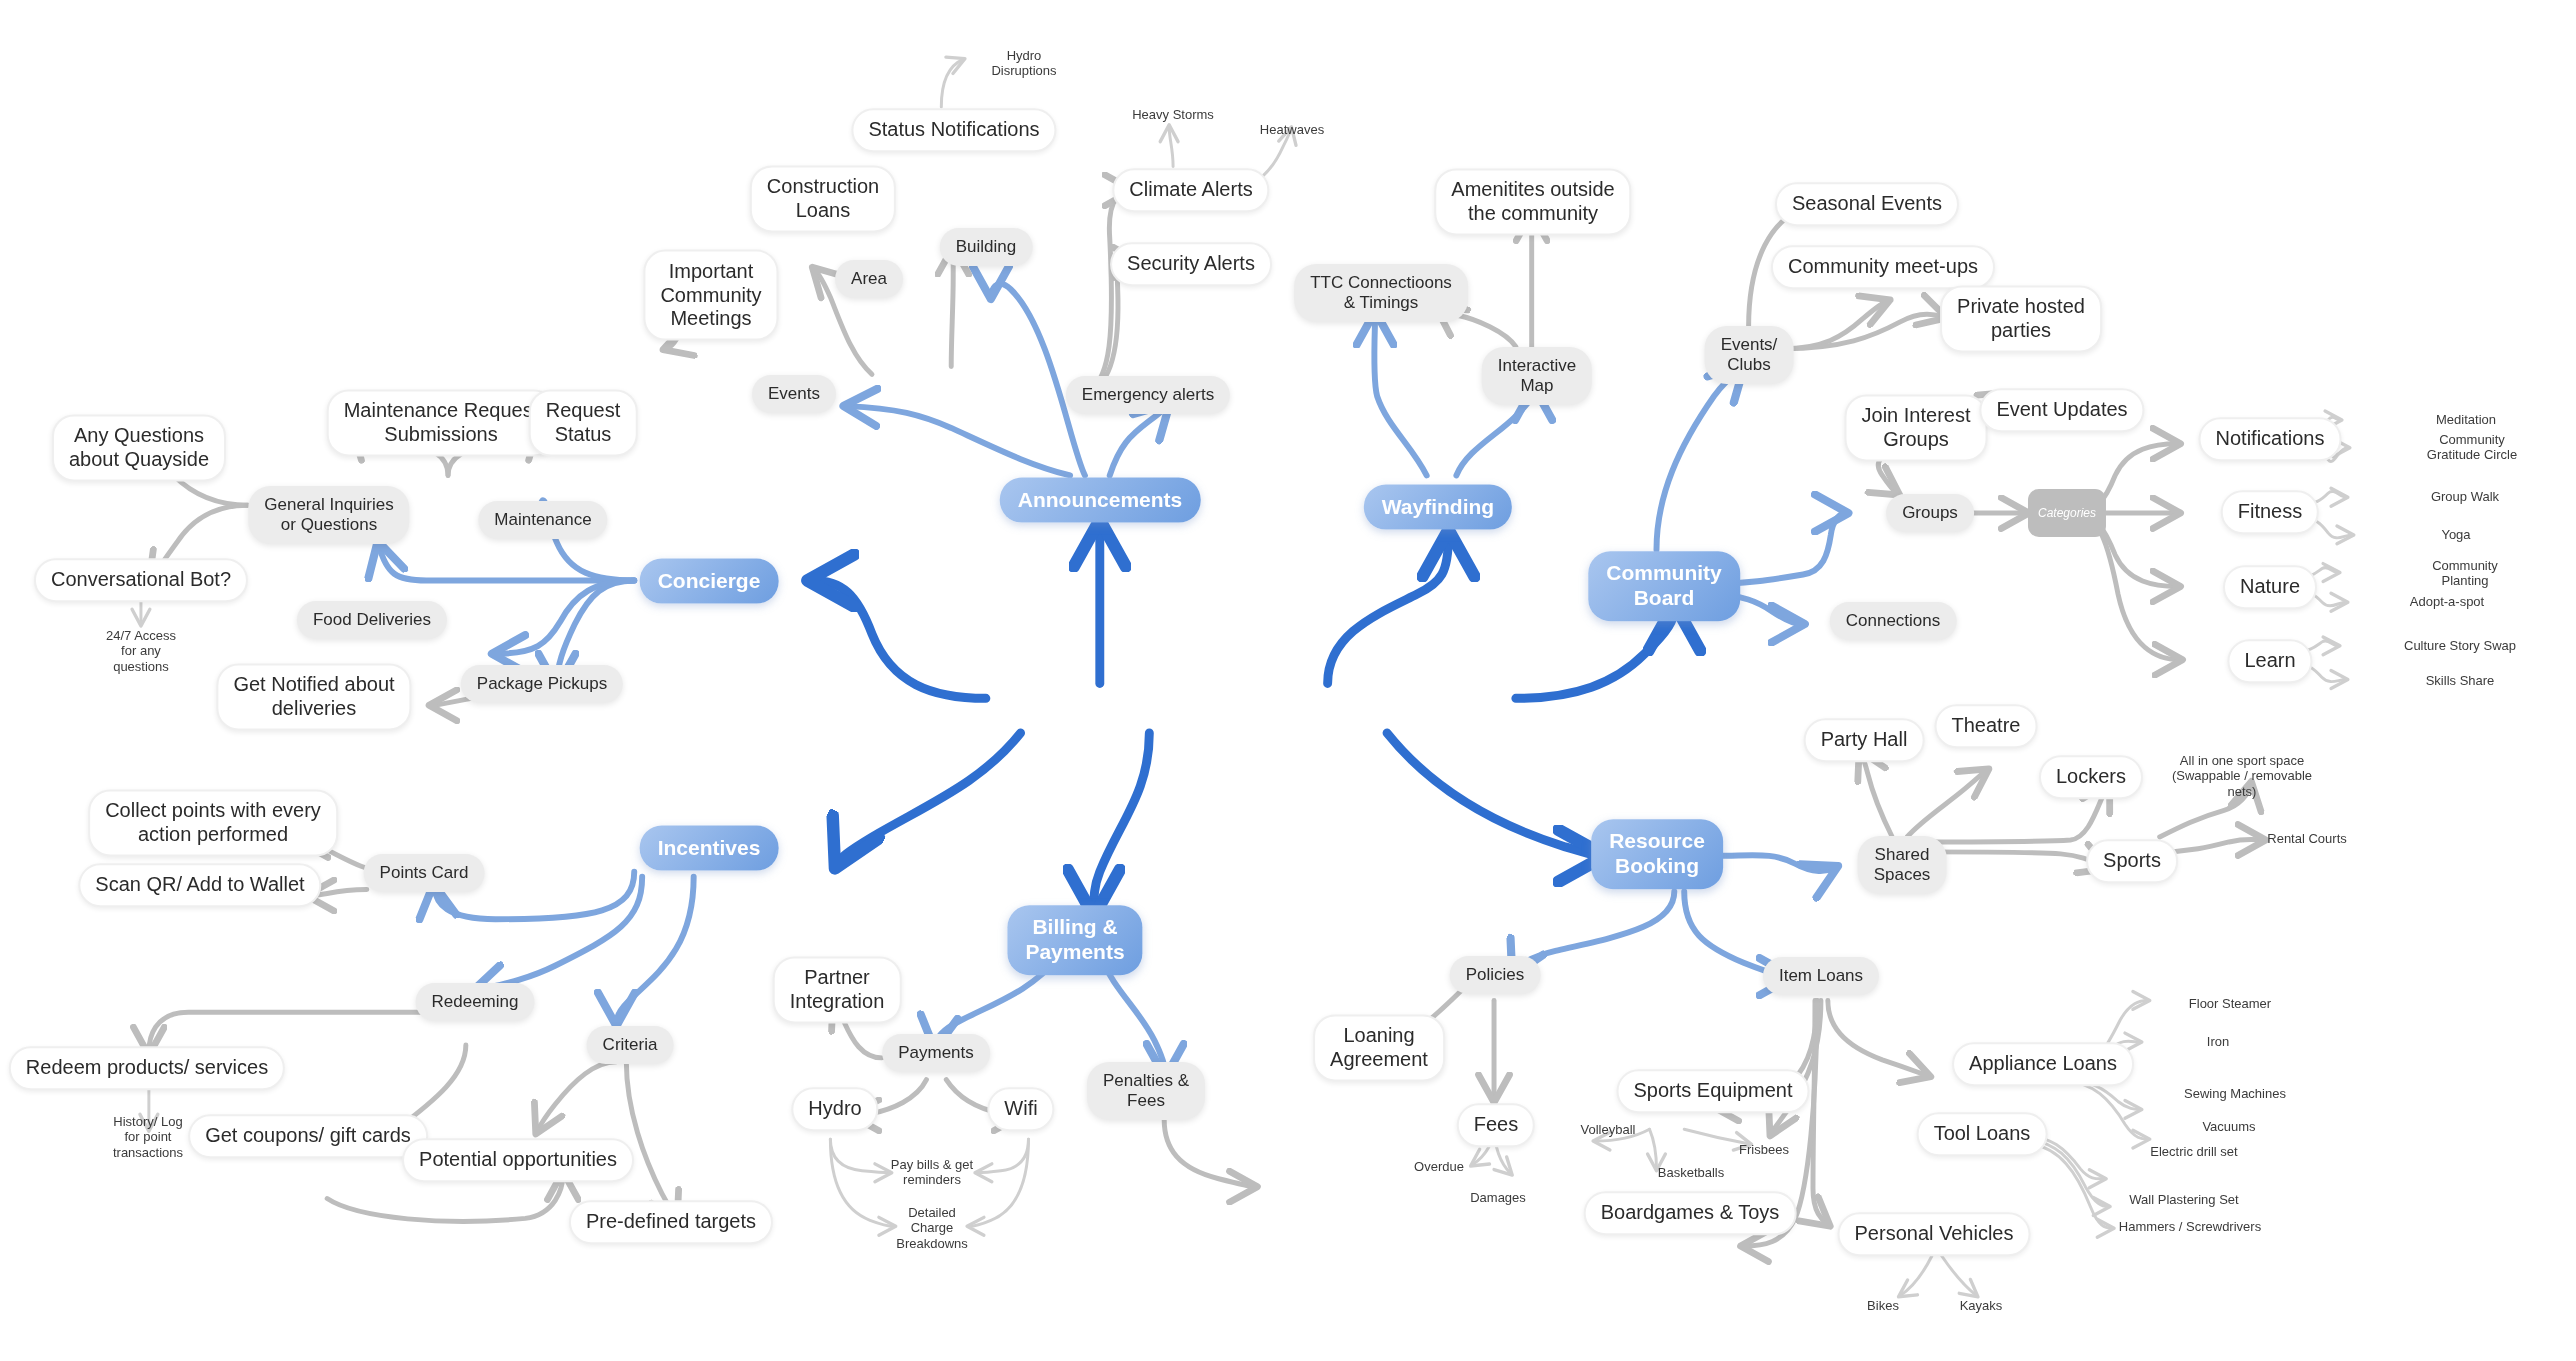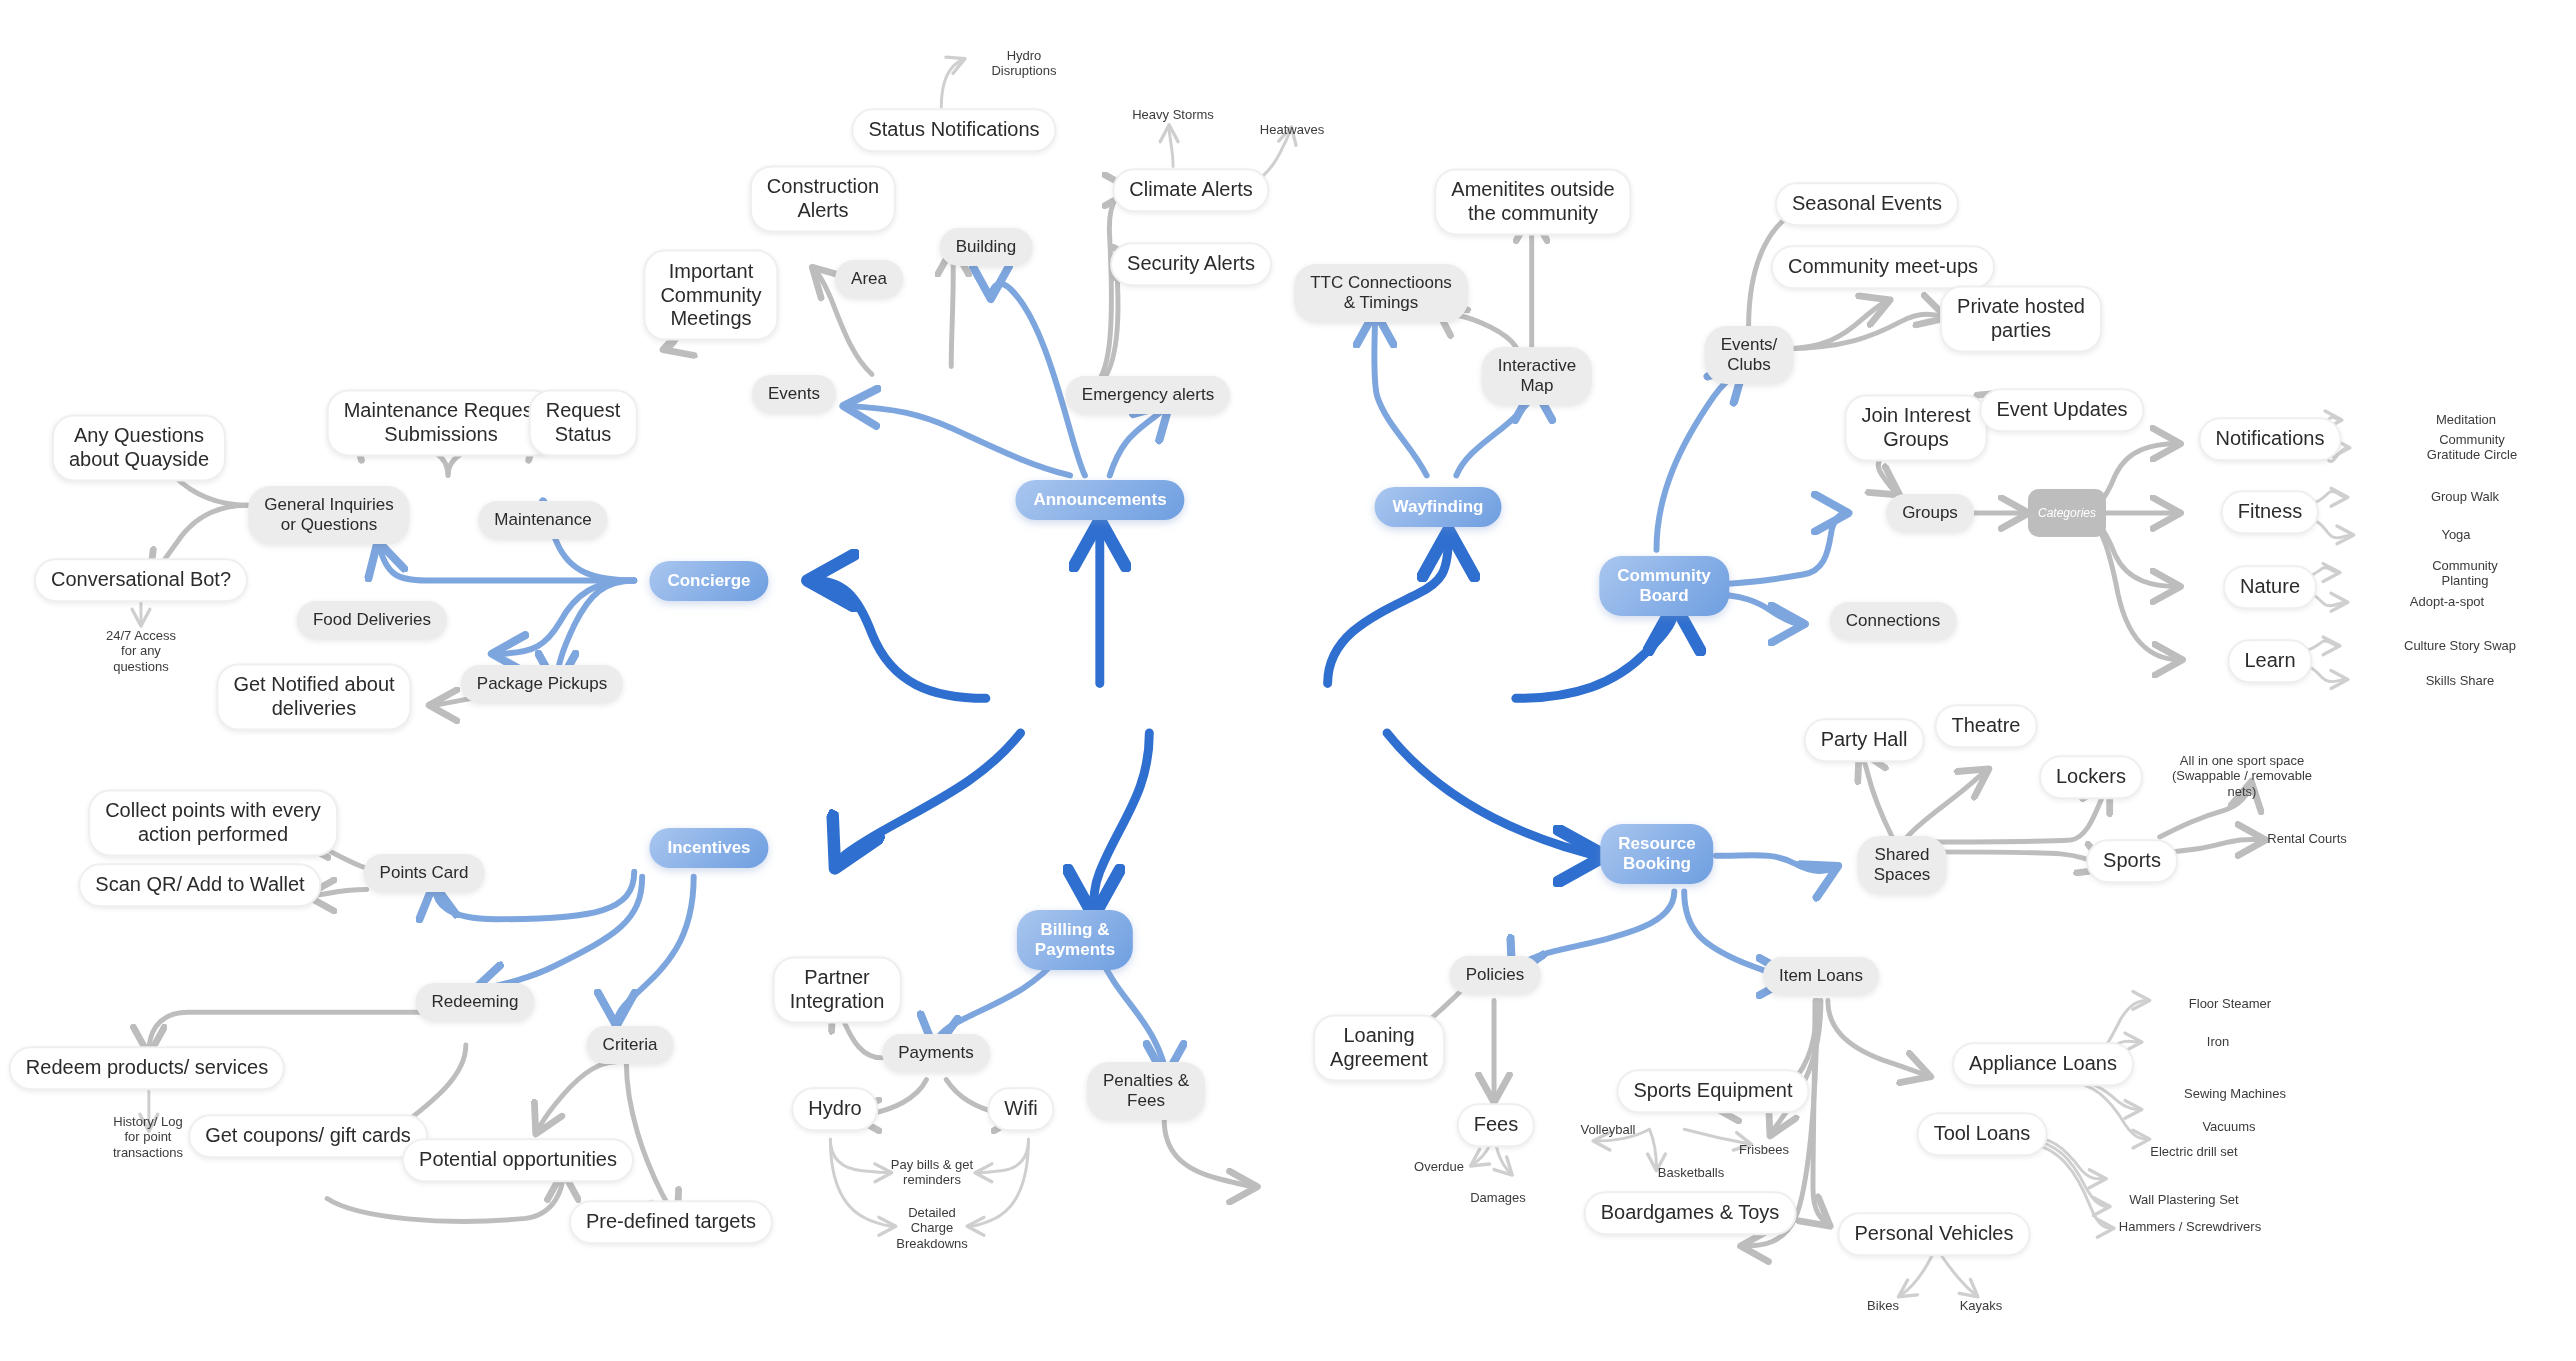--- a/index.html
+++ b/index.html
@@ -256,7 +256,7 @@
 <div class="node n-fill" style="left:869px;top:279px;">Area</div>
 <div class="node n-fill" style="left:986px;top:247px;">Building</div>
 <div class="node n-out" style="left:823px;top:199px;">Construction
-Alerts</div>
+Loans</div>
 <div class="node n-out" style="left:954px;top:130px;">Status Notifications</div>
 <div class="node n-leaf" style="left:1024px;top:63px;">Hydro
 Disruptions</div>

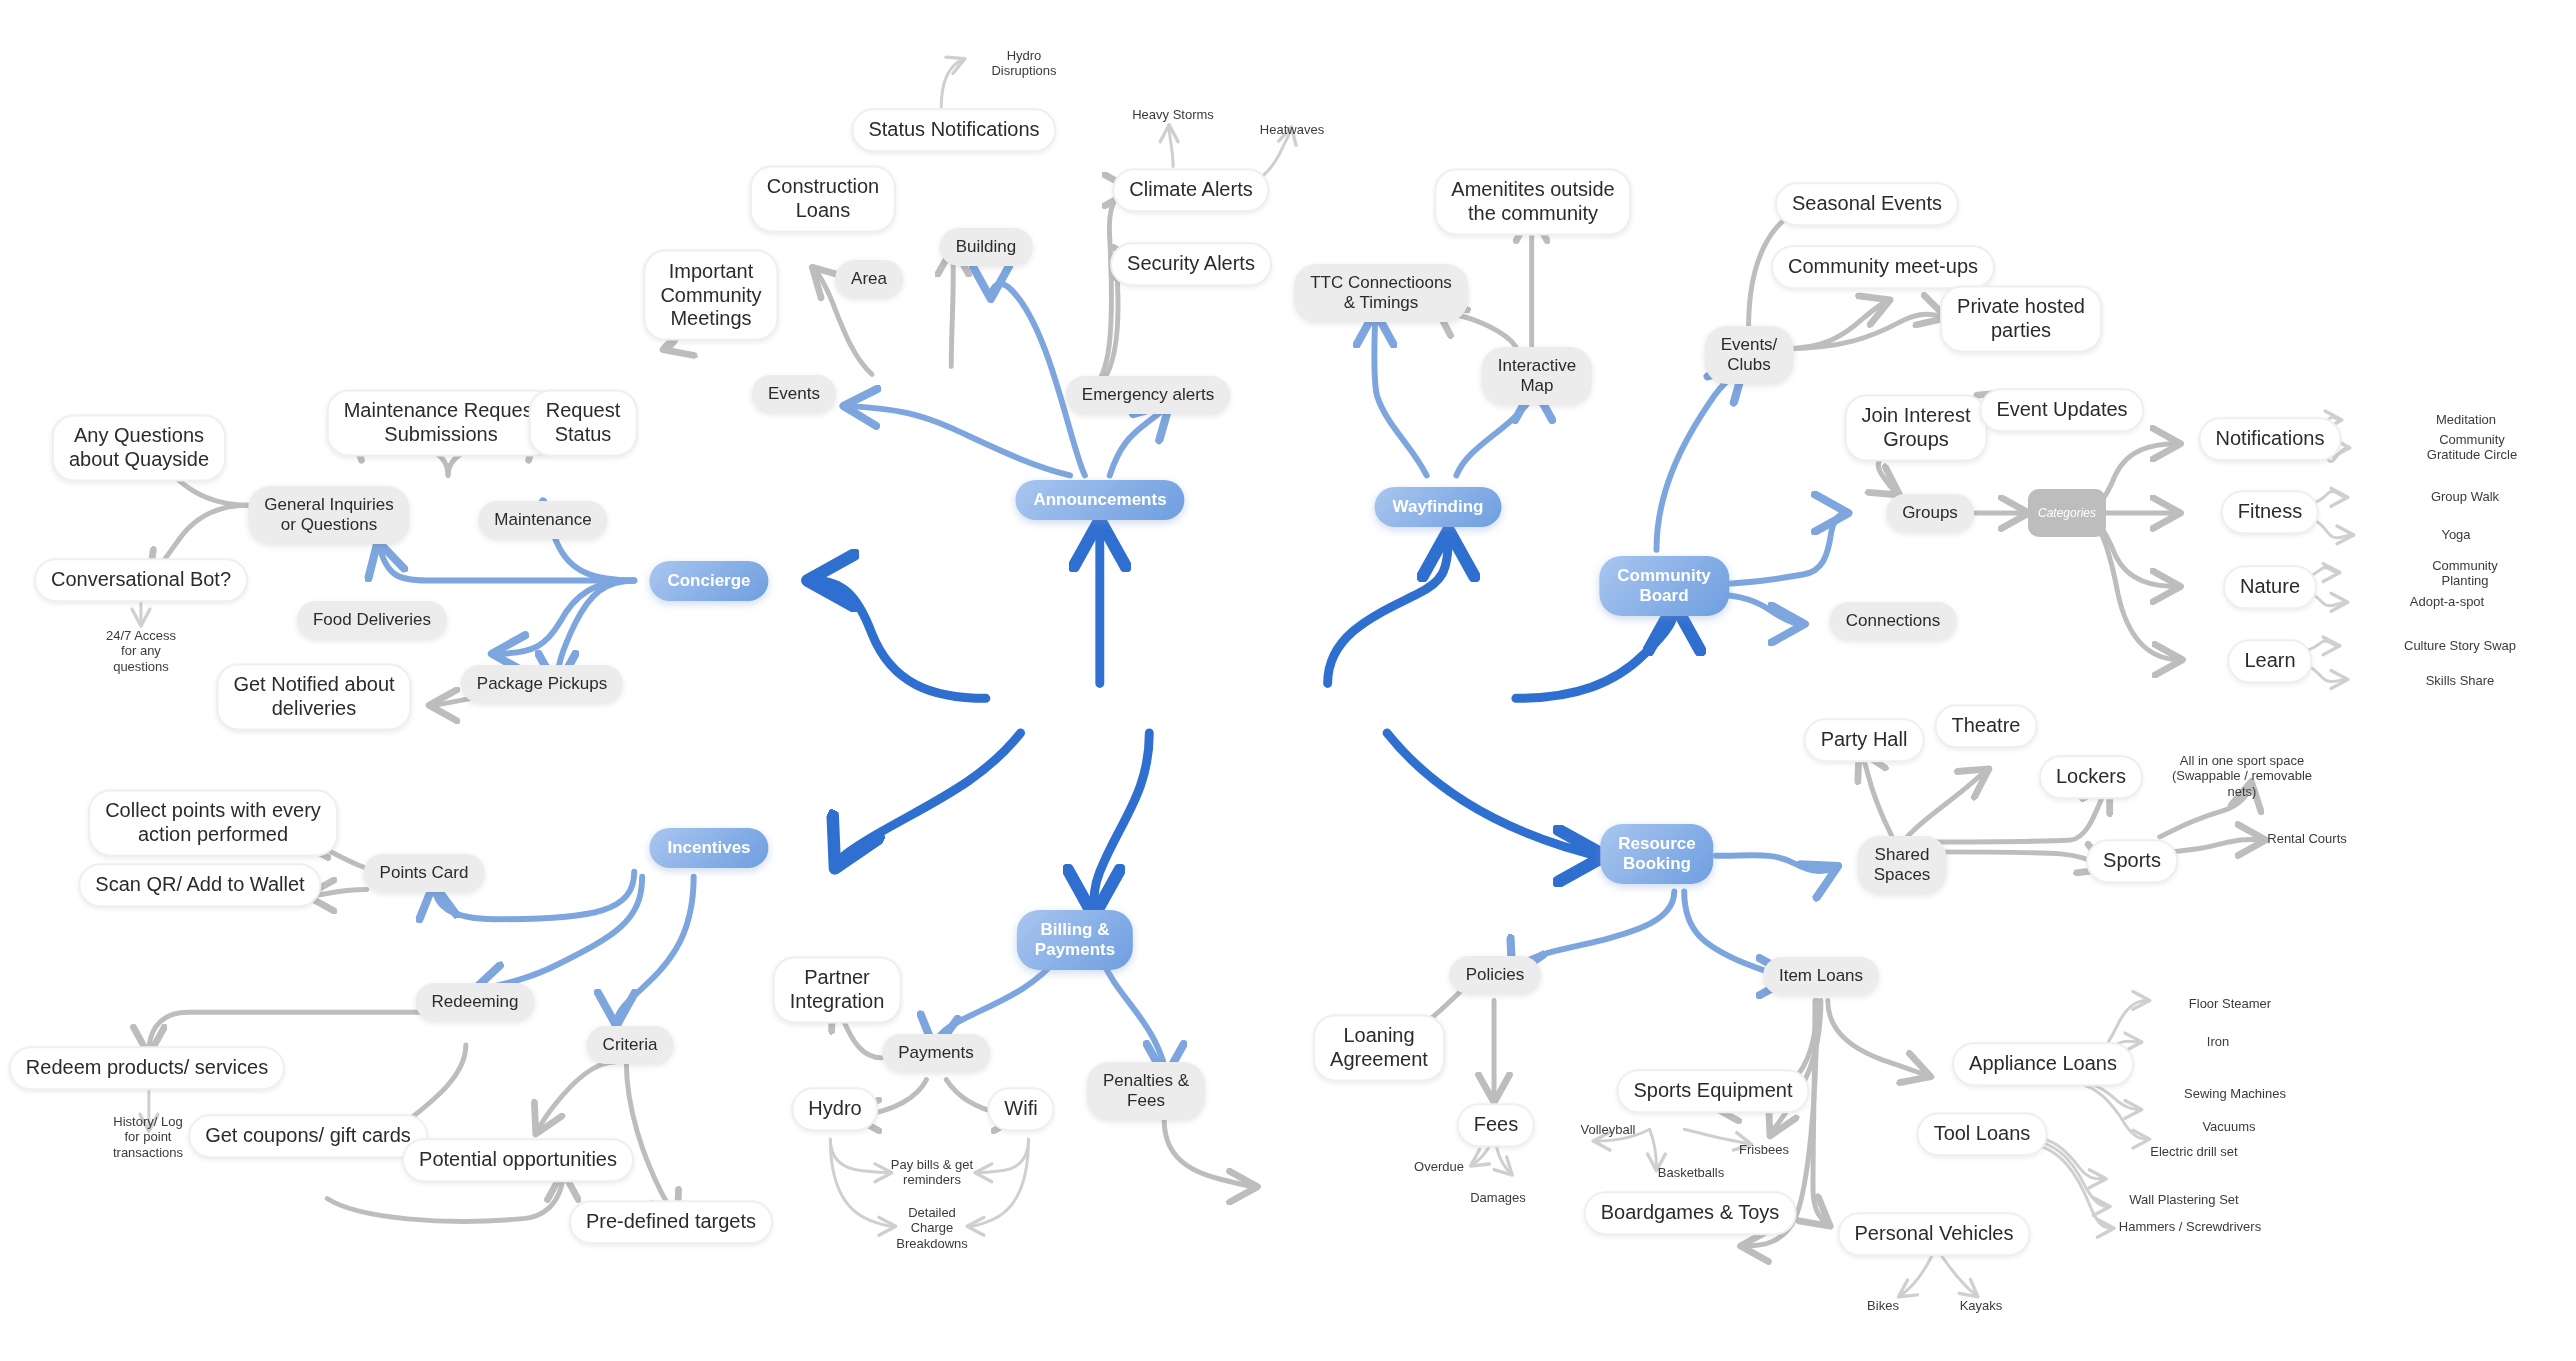--- a/index.html
+++ b/index.html
@@ -20,7 +20,7 @@
 
   
   .n-cat{background:linear-gradient(135deg,#a9c6ef 0%,#6e9ee0 100%);
-         color:#fff;font-weight:700;font-size:17px;border-radius:22px;
+         color:#fff;font-weight:700;font-size:21px;border-radius:22px;
          padding:10px 18px;box-shadow:0 3px 9px rgba(120,150,200,.35);}
 
   

